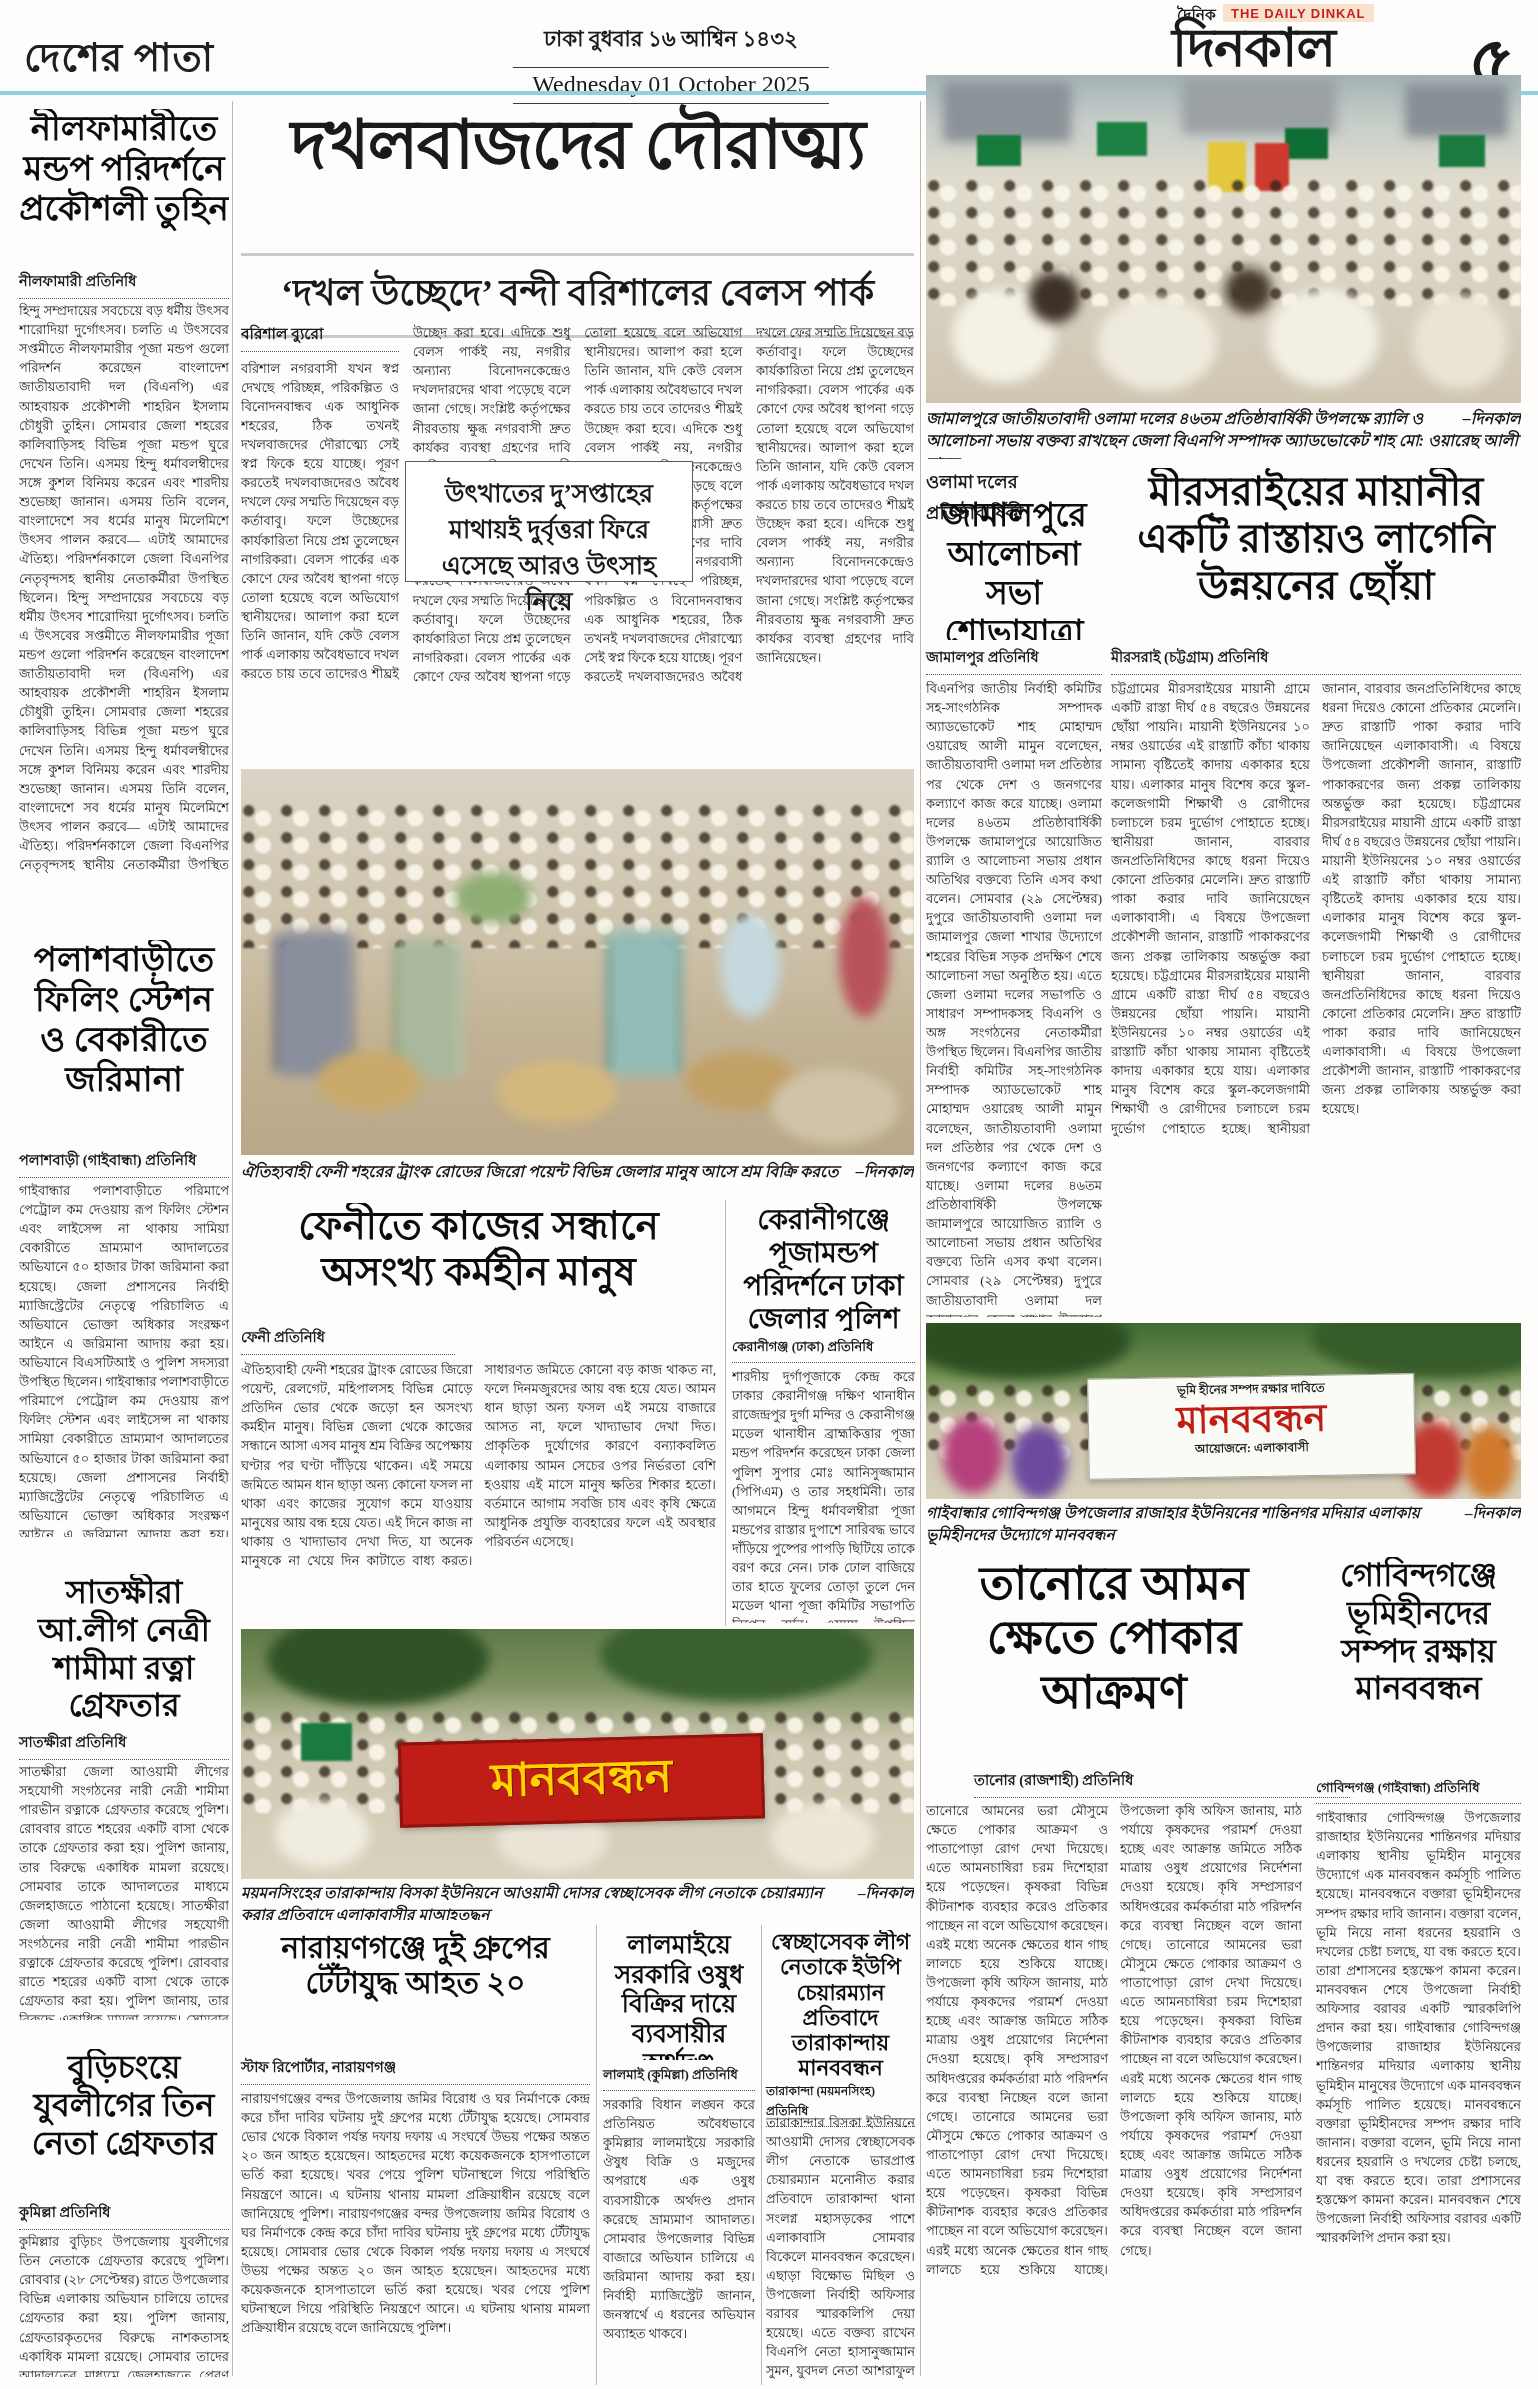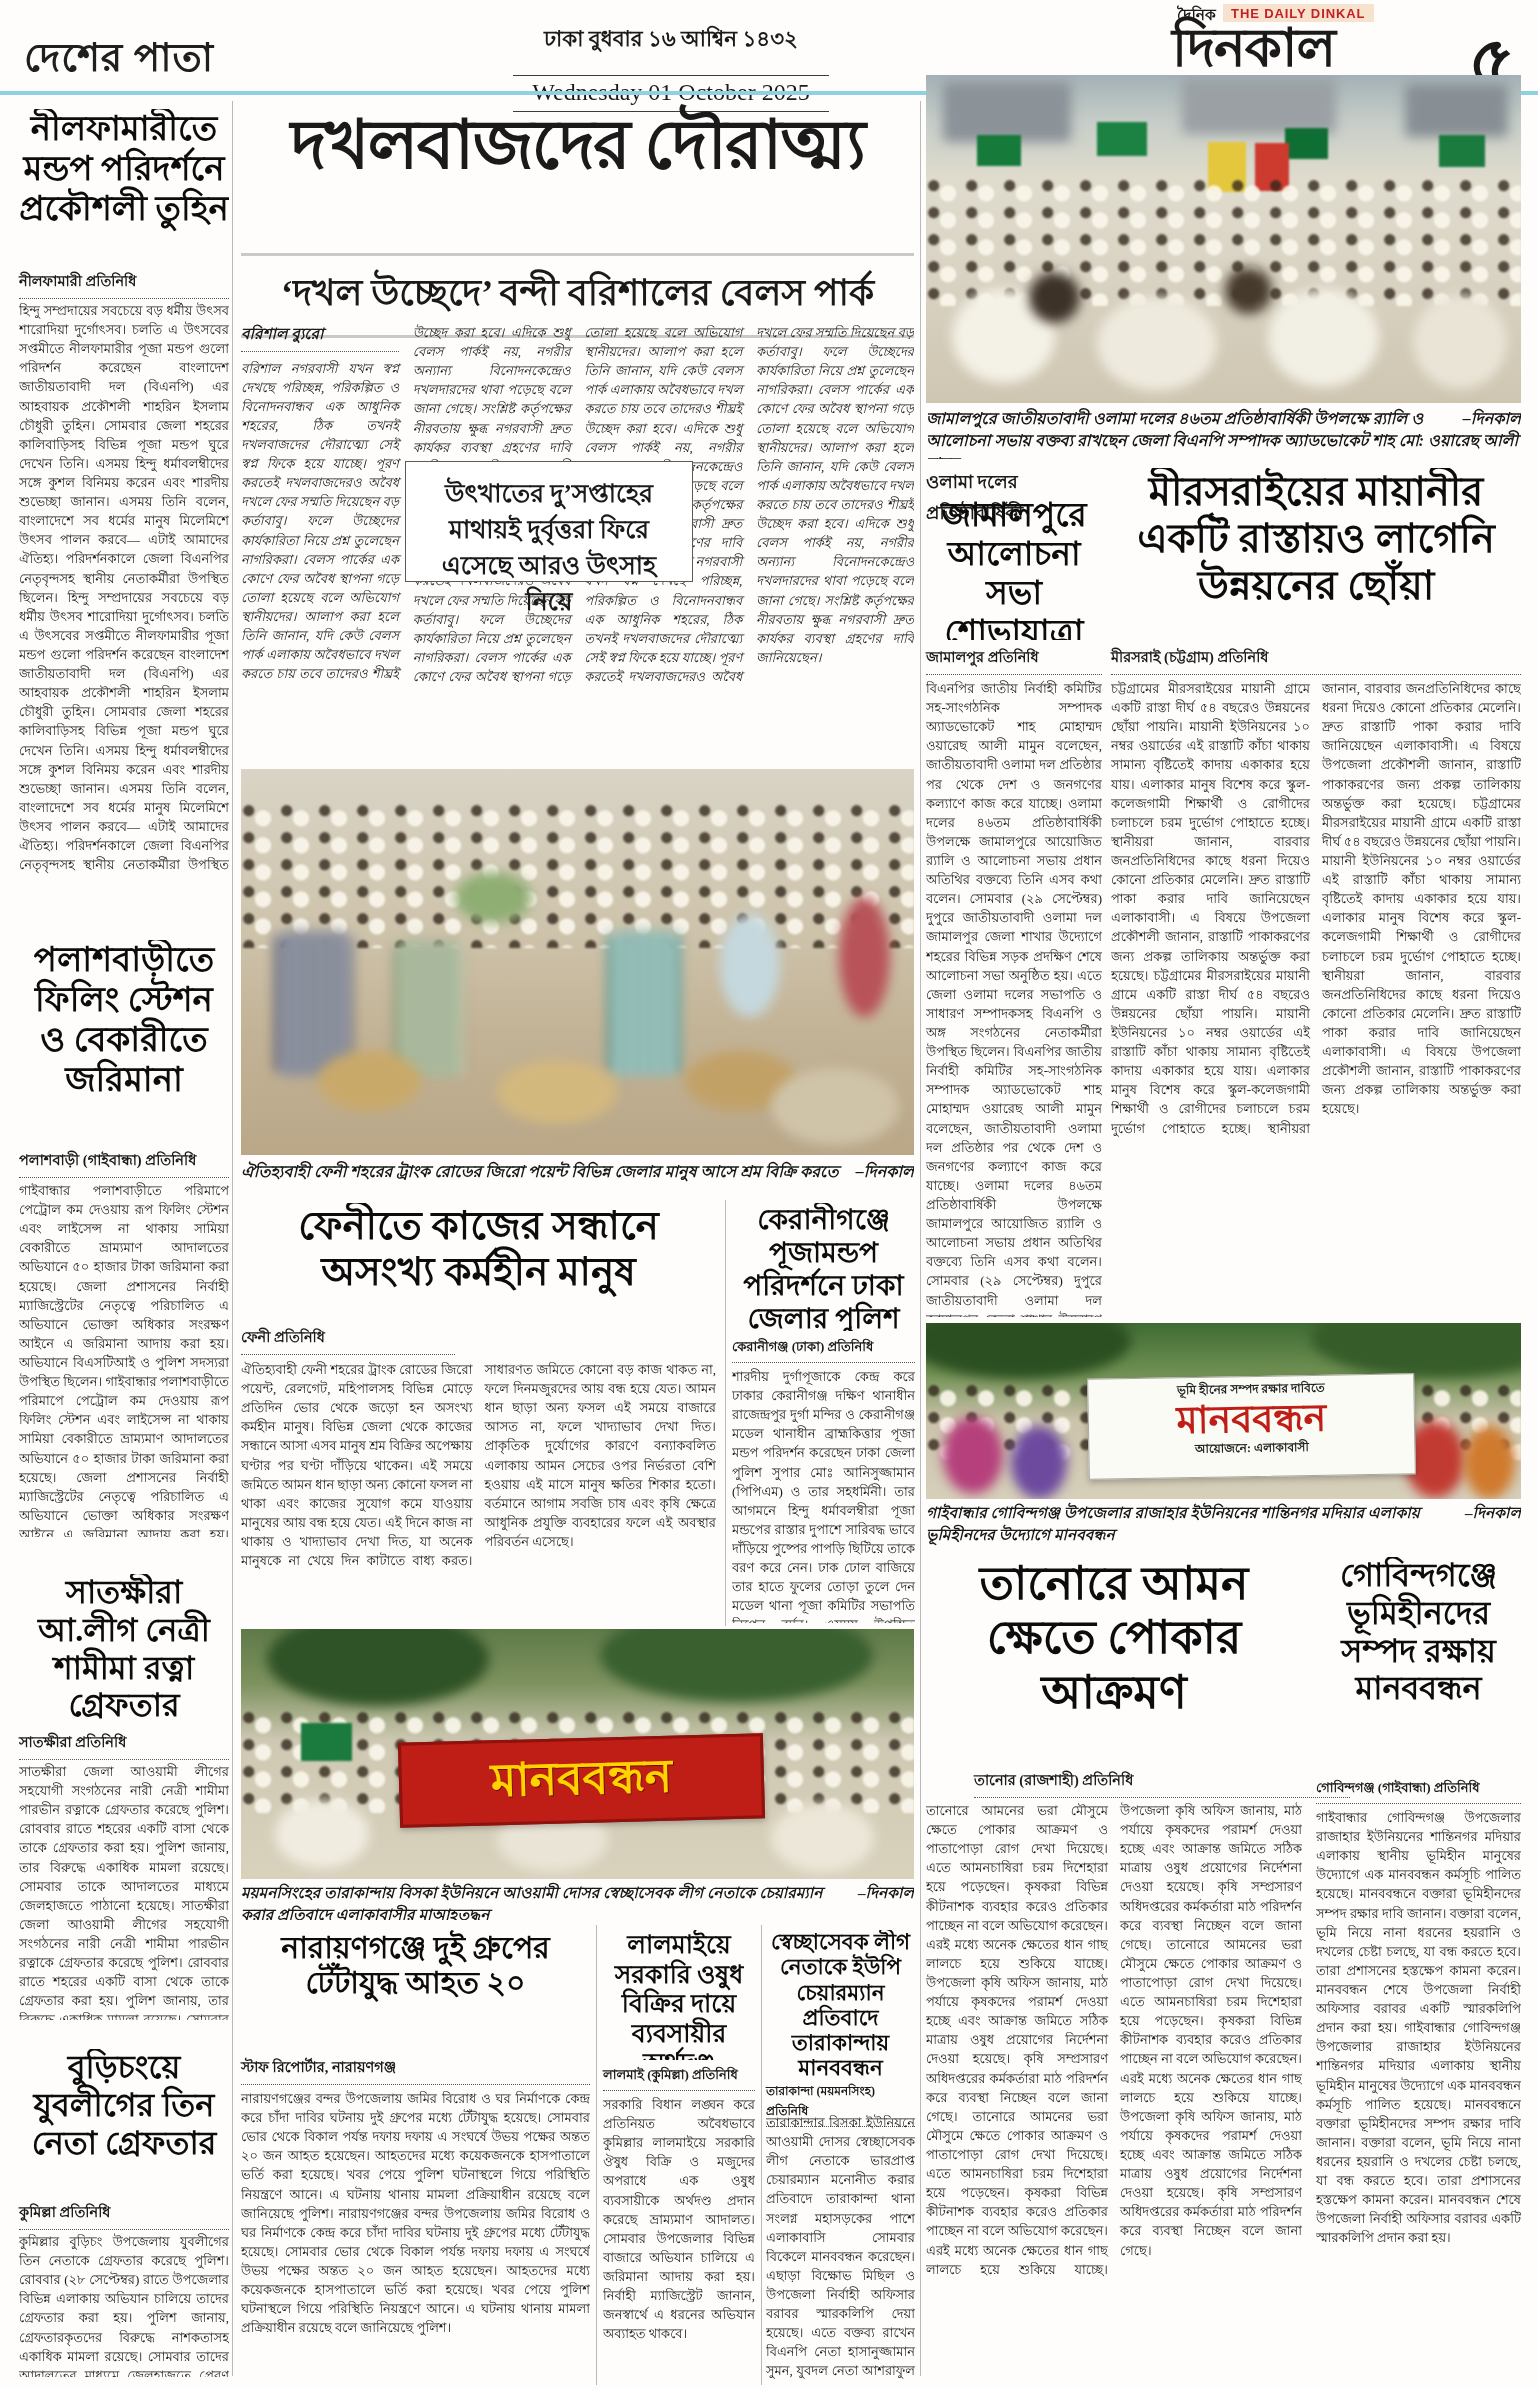--- a/index.html
+++ b/index.html
@@ -9,7 +9,7 @@
   
   .section-title{font-size:39px;font-weight:800;color:#1f1f1f;letter-spacing:0.9px;}
   .dateblock{text-align:center;}
-  .date-bn{font-size:21.4px;font-weight:bold;padding-bottom:17px;border-bottom:1.7px solid #3c3c3c;}
+  .date-bn{font-size:21.4px;font-weight:bold;padding-bottom:9px;border-bottom:1.7px solid #3c3c3c;}
   .date-en{font-size:24px;padding:3.4px 0 4.3px;border-bottom:1.7px solid #3c3c3c;}
   .masthead{line-height:1;}
   .mast-top{display:flex;align-items:flex-end;gap:6.8px;margin-left:5.1px;}

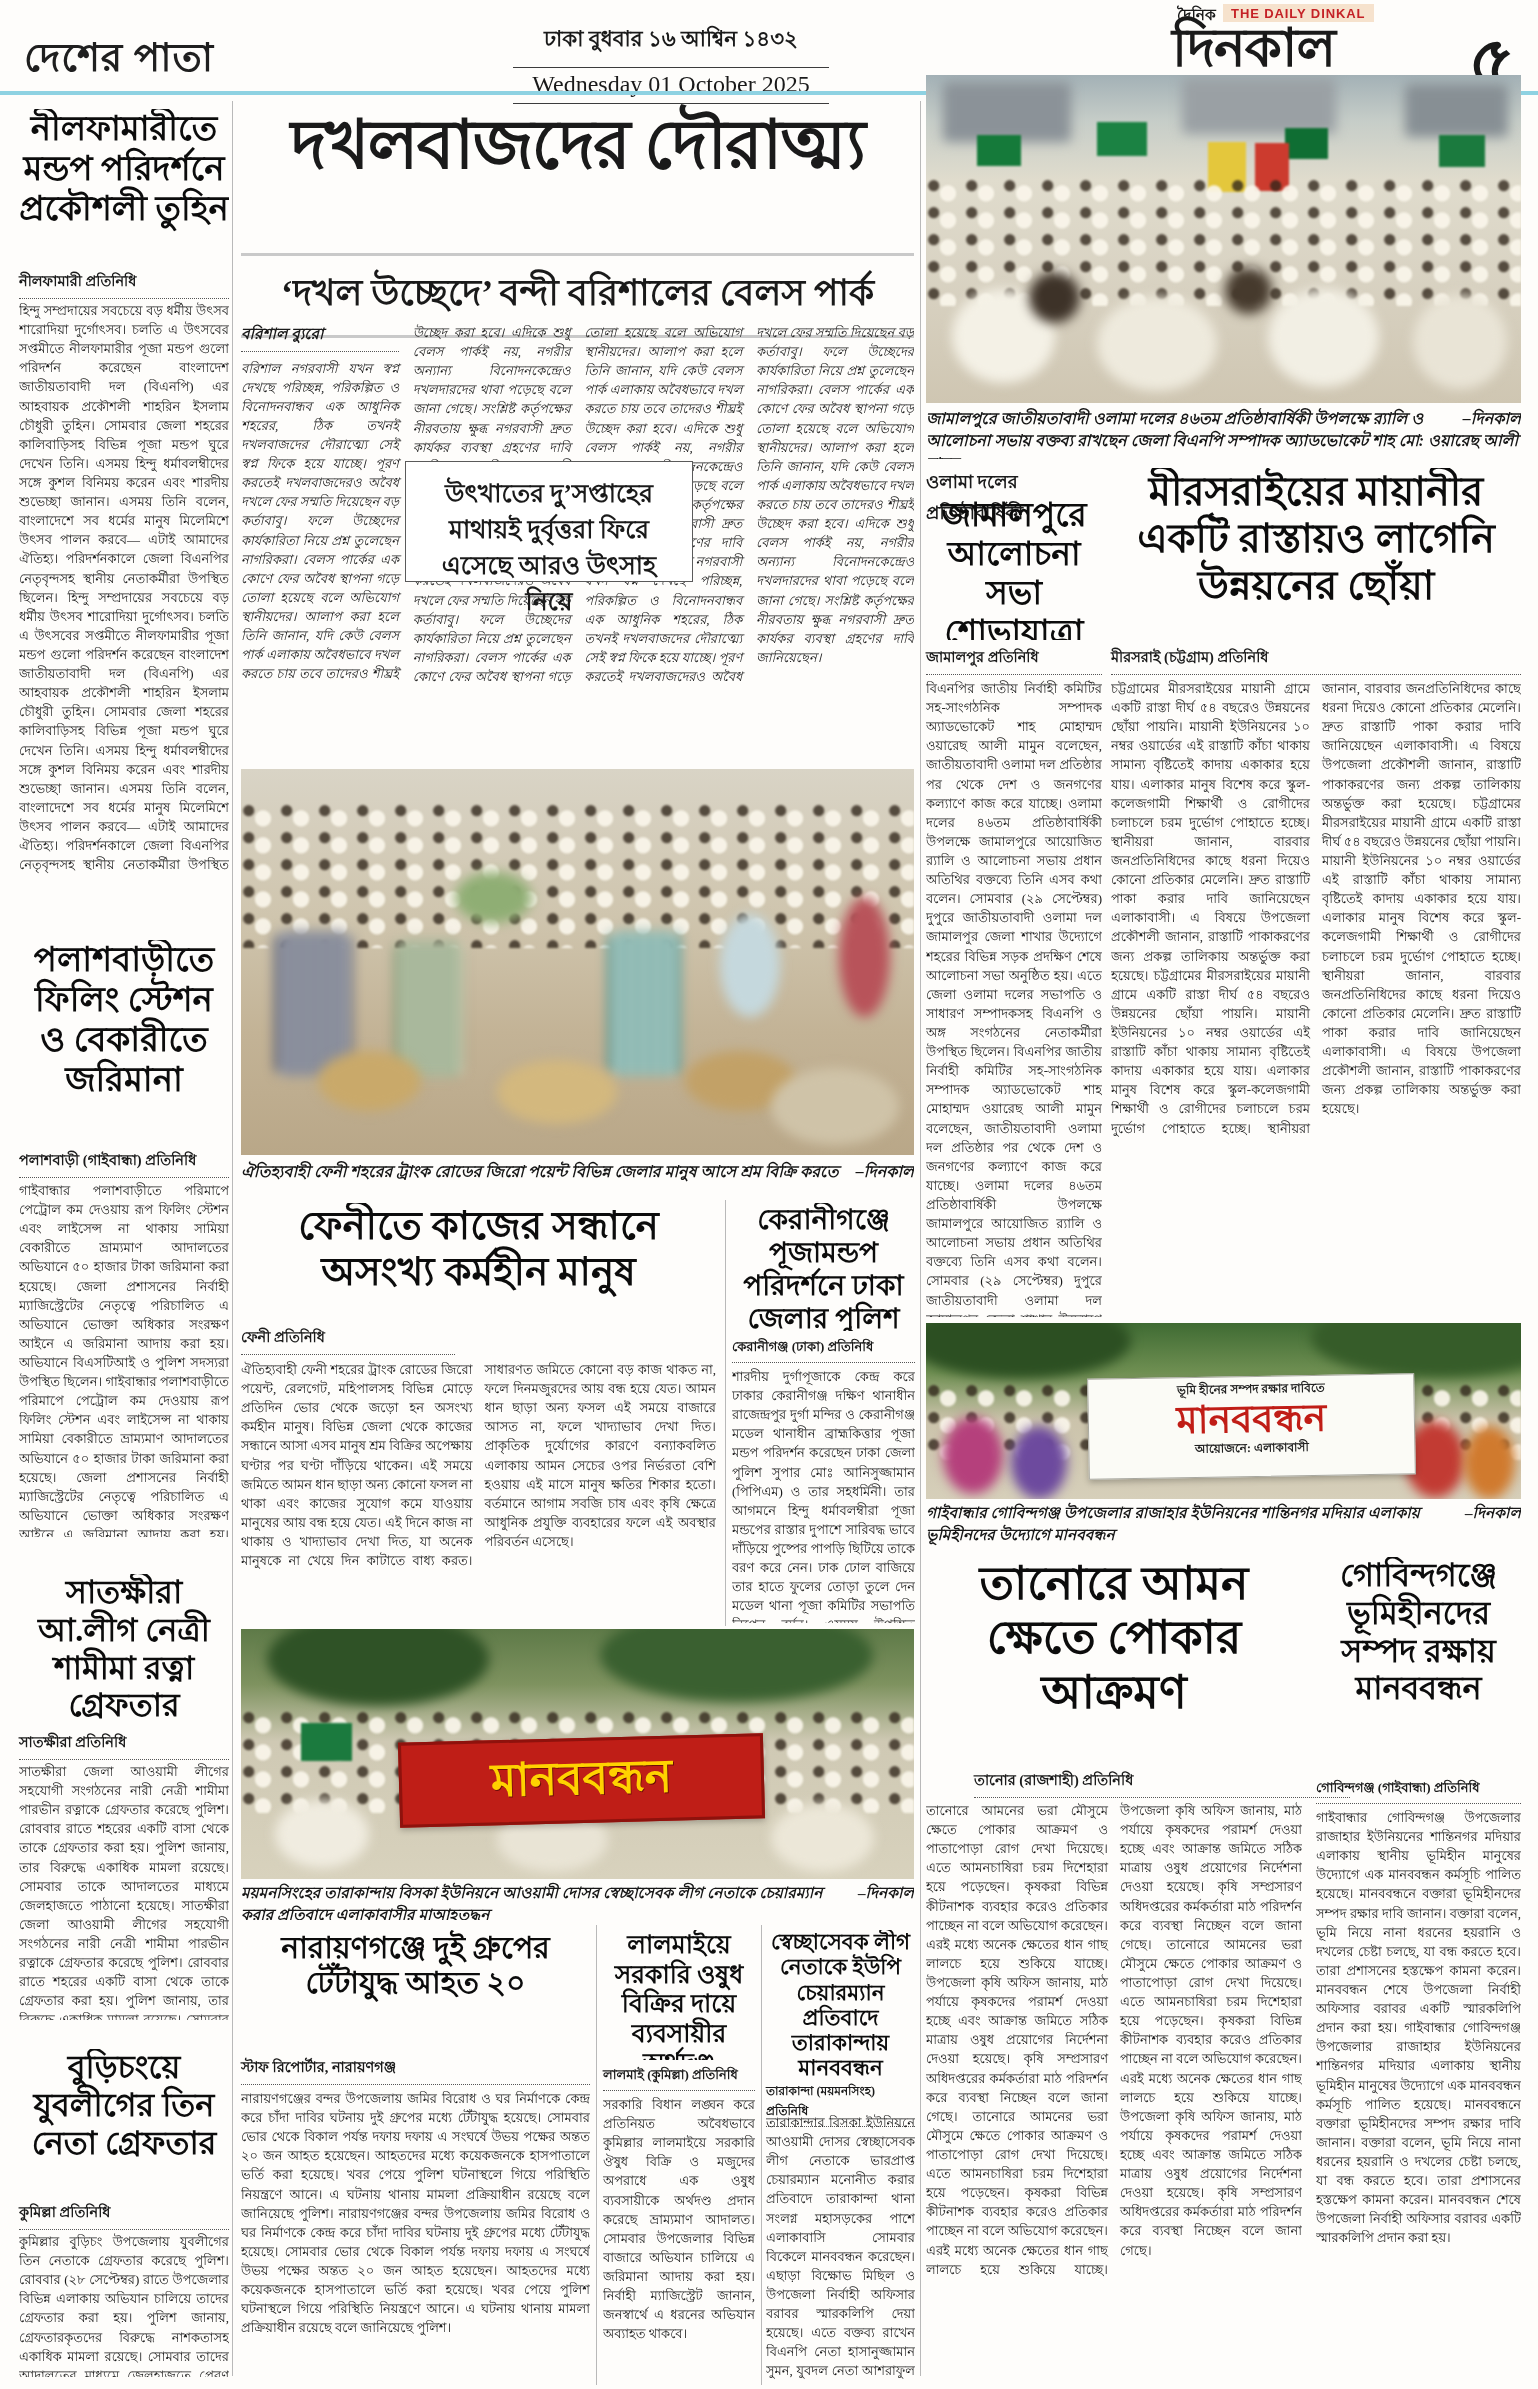--- a/index.html
+++ b/index.html
@@ -104,7 +104,7 @@
   <div class="abs deck" style="left:241px;top:253px;width:673px;">‘দখল উচ্ছেদে’ বন্দী বরিশালের বেলস পার্ক</div>
 
   <div class="abs" style="left:241px;top:323px;width:673px;height:441px;">
-    <div class="cols-4 body-text" style="height:441px;font-style:italic;">
+    <div class="cols-4 body-text" style="height:441px;">
       <div class="lead-byline">বরিশাল ব্যুরো</div>
       <span>বরিশাল নগরবাসী যখন স্বপ্ন দেখছে পরিচ্ছন্ন, পরিকল্পিত ও বিনোদনবান্ধব এক আধুনিক শহরের, ঠিক তখনই দখলবাজদের দৌরাত্ম্যে সেই স্বপ্ন ফিকে হয়ে যাচ্ছে। পূরণ করতেই দখলবাজদেরও অবৈধ দখলে ফের সম্মতি দিয়েছেন বড় কর্তাবাবু। ফলে উচ্ছেদের কার্যকারিতা নিয়ে প্রশ্ন তুলেছেন নাগরিকরা। বেলস পার্কের এক কোণে ফের অবৈধ স্থাপনা গড়ে তোলা হয়েছে বলে অভিযোগ স্থানীয়দের। আলাপ করা হলে তিনি জানান, যদি কেউ বেলস পার্ক এলাকায় অবৈধভাবে দখল করতে চায় তবে তাদেরও শীঘ্রই উচ্ছেদ করা হবে। এদিকে শুধু বেলস পার্কই নয়, নগরীর অন্যান্য বিনোদনকেন্দ্রেও দখলদারদের থাবা পড়েছে বলে জানা গেছে। সংশ্লিষ্ট কর্তৃপক্ষের নীরবতায় ক্ষুব্ধ নগরবাসী দ্রুত কার্যকর ব্যবস্থা গ্রহণের দাবি জানিয়েছেন। বরিশাল নগরবাসী যখন স্বপ্ন দেখছে পরিচ্ছন্ন, পরিকল্পিত ও বিনোদনবান্ধব এক আধুনিক শহরের, ঠিক তখনই দখলবাজদের দৌরাত্ম্যে সেই স্বপ্ন ফিকে হয়ে যাচ্ছে। পূরণ করতেই দখলবাজদেরও অবৈধ দখলে ফের সম্মতি দিয়েছেন বড় কর্তাবাবু। ফলে উচ্ছেদের কার্যকারিতা নিয়ে প্রশ্ন তুলেছেন নাগরিকরা। বেলস পার্কের এক কোণে ফের অবৈধ স্থাপনা গড়ে তোলা হয়েছে বলে অভিযোগ স্থানীয়দের। আলাপ করা হলে তিনি জানান, যদি কেউ বেলস পার্ক এলাকায় অবৈধভাবে দখল করতে চায় তবে তাদেরও শীঘ্রই উচ্ছেদ করা হবে। এদিকে শুধু বেলস পার্কই নয়, নগরীর অন্যান্য বিনোদনকেন্দ্রেও দখলদারদের থাবা পড়েছে বলে জানা গেছে। সংশ্লিষ্ট কর্তৃপক্ষের নীরবতায় ক্ষুব্ধ নগরবাসী দ্রুত কার্যকর ব্যবস্থা গ্রহণের দাবি জানিয়েছেন। বরিশাল নগরবাসী যখন স্বপ্ন দেখছে পরিচ্ছন্ন, পরিকল্পিত ও বিনোদনবান্ধব এক আধুনিক শহরের, ঠিক তখনই দখলবাজদের দৌরাত্ম্যে সেই স্বপ্ন ফিকে হয়ে যাচ্ছে। পূরণ করতেই দখলবাজদেরও অবৈধ দখলে ফের সম্মতি দিয়েছেন বড় কর্তাবাবু। ফলে উচ্ছেদের কার্যকারিতা নিয়ে প্রশ্ন তুলেছেন নাগরিকরা। বেলস পার্কের এক কোণে ফের অবৈধ স্থাপনা গড়ে তোলা হয়েছে বলে অভিযোগ স্থানীয়দের। আলাপ করা হলে তিনি জানান, যদি কেউ বেলস পার্ক এলাকায় অবৈধভাবে দখল করতে চায় তবে তাদেরও শীঘ্রই উচ্ছেদ করা হবে। এদিকে শুধু বেলস পার্কই নয়, নগরীর অন্যান্য বিনোদনকেন্দ্রেও দখলদারদের থাবা পড়েছে বলে জানা গেছে। সংশ্লিষ্ট কর্তৃপক্ষের নীরবতায় ক্ষুব্ধ নগরবাসী দ্রুত কার্যকর ব্যবস্থা গ্রহণের দাবি জানিয়েছেন।</span>
     </div>

